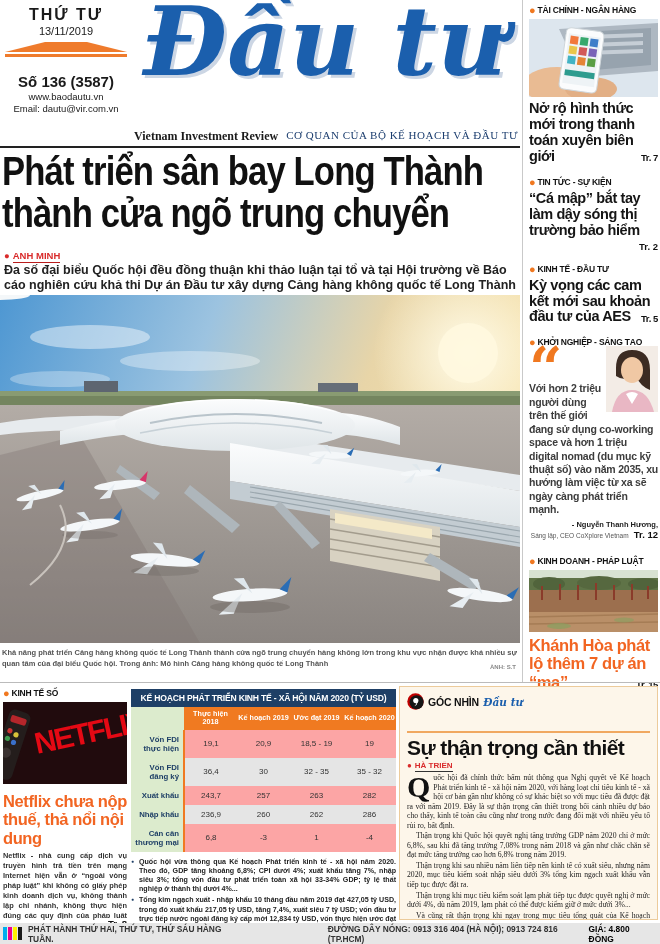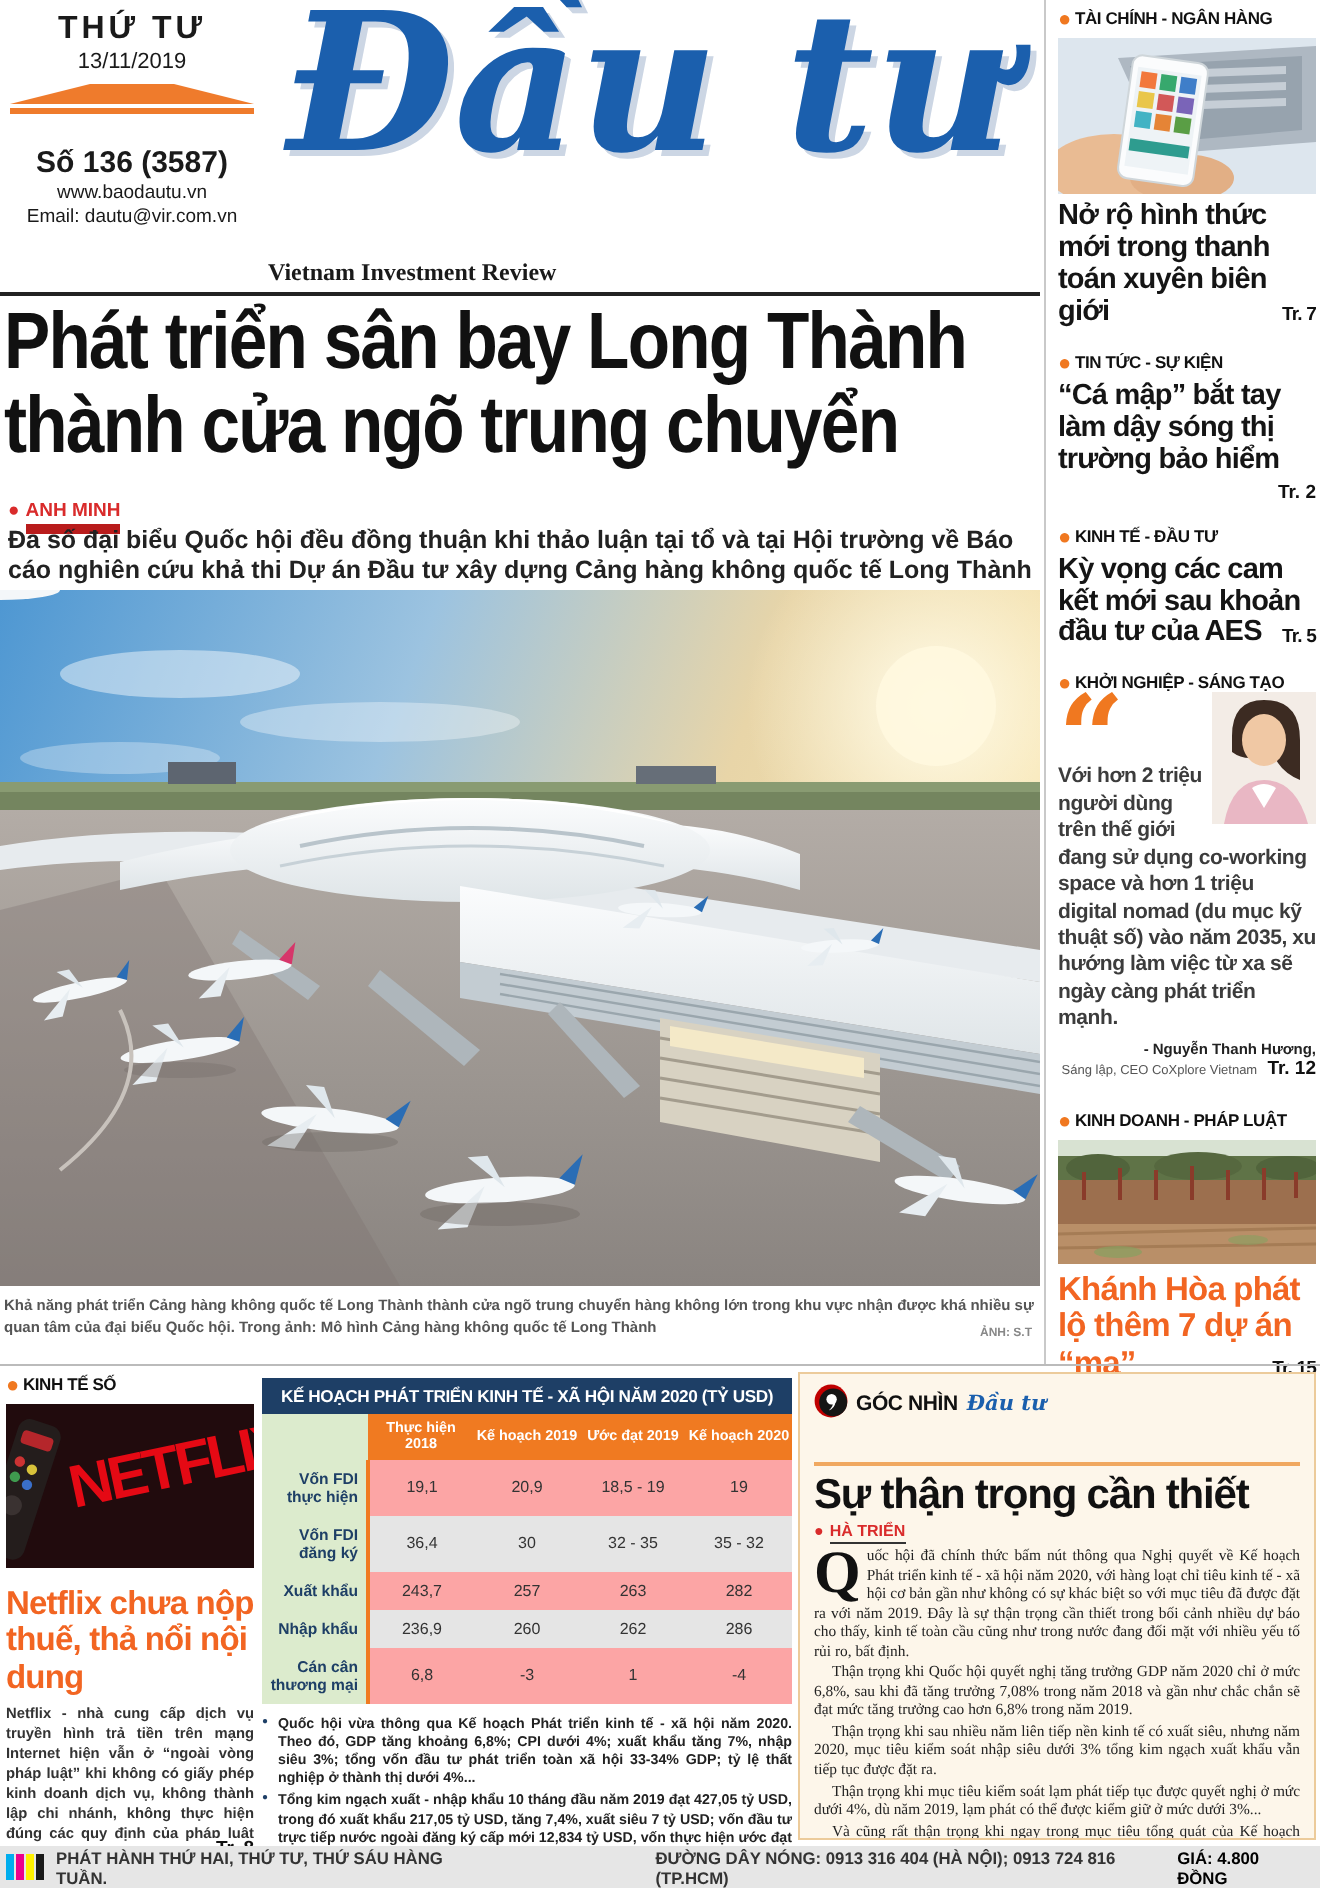--- a/index.html
+++ b/index.html
@@ -117,6 +117,7 @@
 <div class="abs mast-title">Đầu tư</div>
 <div class="abs mast-sub">
   <span class="l">Vietnam Investment Review</span>
+  <span class="r">CƠ QUAN CỦA BỘ KẾ HOẠCH VÀ ĐẦU TƯ</span>
 </div>
 <div class="abs mast-rule"></div>
 

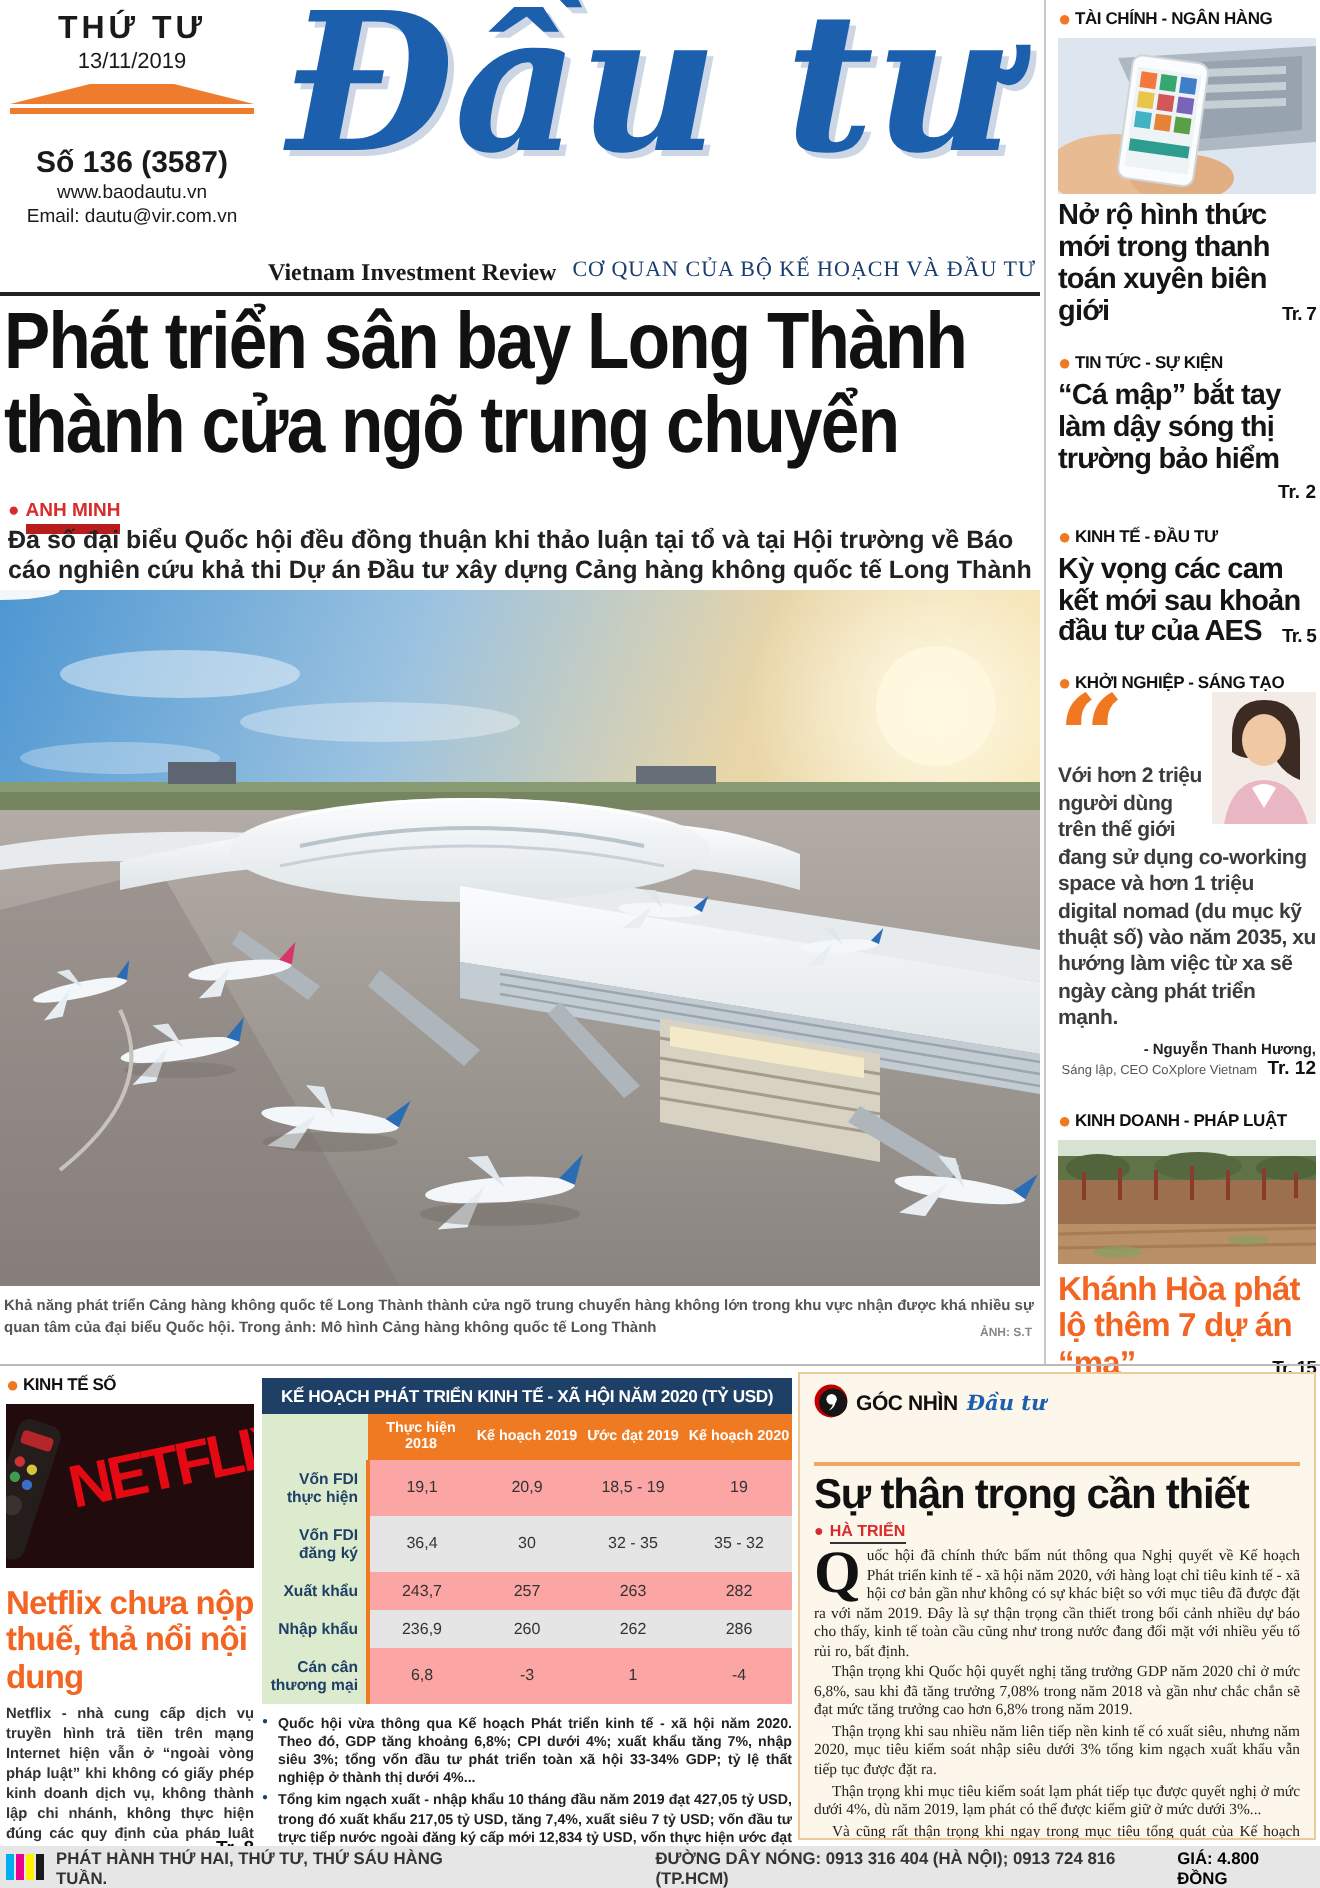--- a/index.html
+++ b/index.html
@@ -25,7 +25,7 @@
   .lead-head{left:2px;top:151px;width:600px;transform:scaleX(.866);transform-origin:0 0;
       font-size:40px;line-height:1.04;font-weight:bold;letter-spacing:-1px;color:#111;}
   .byline{left:4px;top:250px;font-size:9.5px;font-weight:bold;color:#d92b2b;}
-  .byline .ul{border-bottom:5px solid #b91c1c;padding-bottom:1px;}
+  .byline .ul{border-bottom:1px solid #b91c1c;padding-bottom:1px;}
   .bullet{color:#d92b2b;margin-right:3px;}
   .lede{left:4px;top:263px;width:514px;font-size:12.5px;font-weight:bold;line-height:1.22;color:#222;}
   .seemore{position:absolute;right:0;bottom:-1px;font-size:9.5px;font-weight:bold;color:#111;background:#fff;padding-left:6px;}

